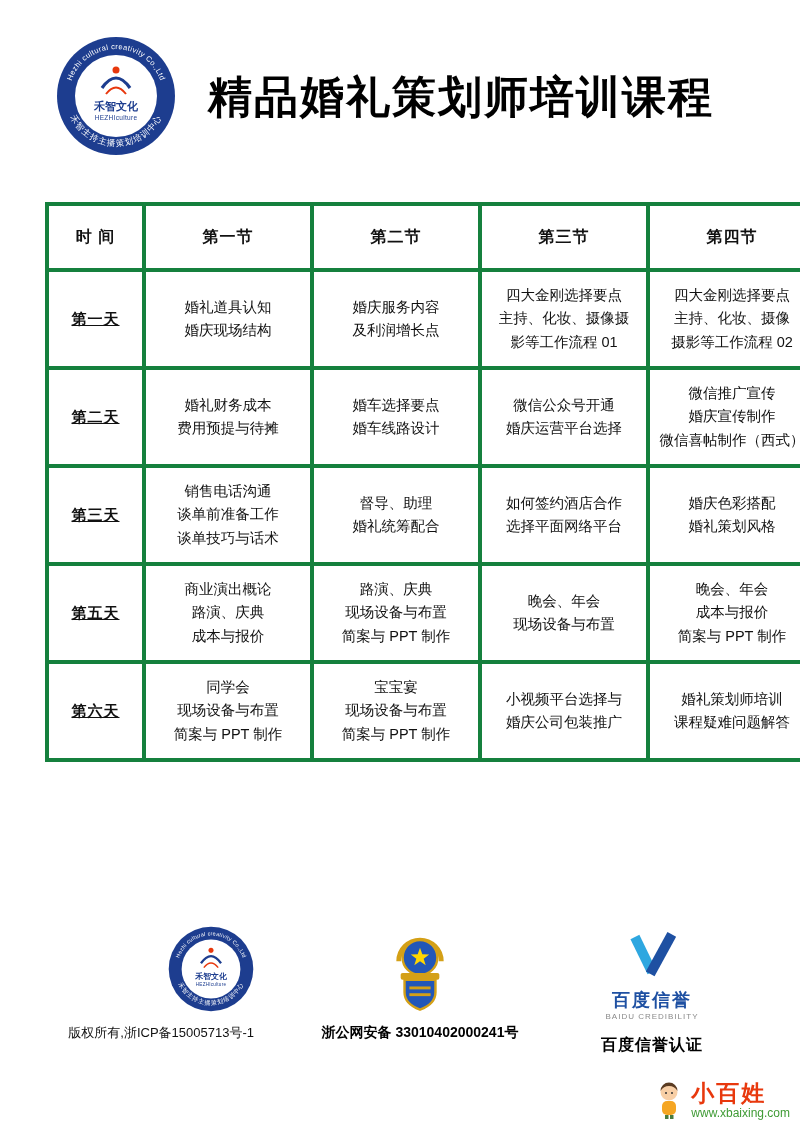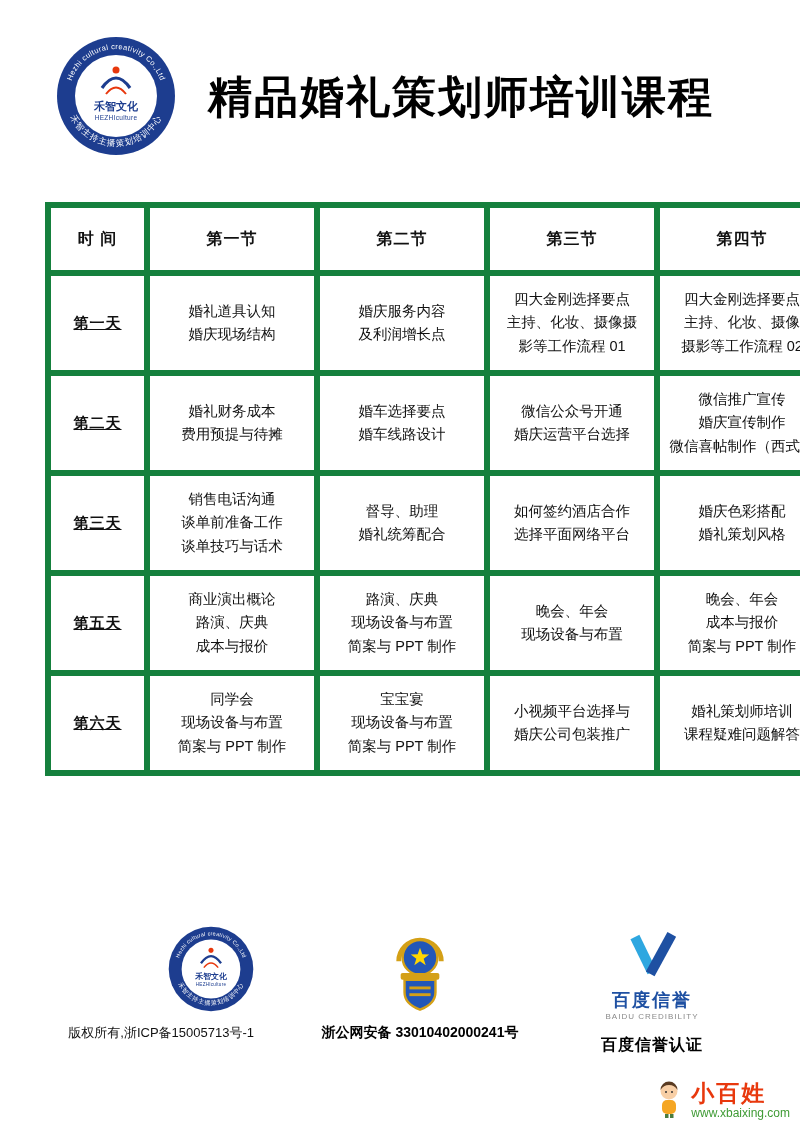--- a/index.html
+++ b/index.html
@@ -24,7 +24,7 @@
     border-collapse:collapse;table-layout:fixed;
   }
   .course-table th,.course-table td{
-    border:6px solid #15803d;text-align:center;vertical-align:middle;
+    border:4px solid #15803d;text-align:center;vertical-align:middle;
     padding:6px 4px;white-space:pre-line;
   }
   .course-table th{height:50px;font-size:16px;font-weight:bold;letter-spacing:1px;}

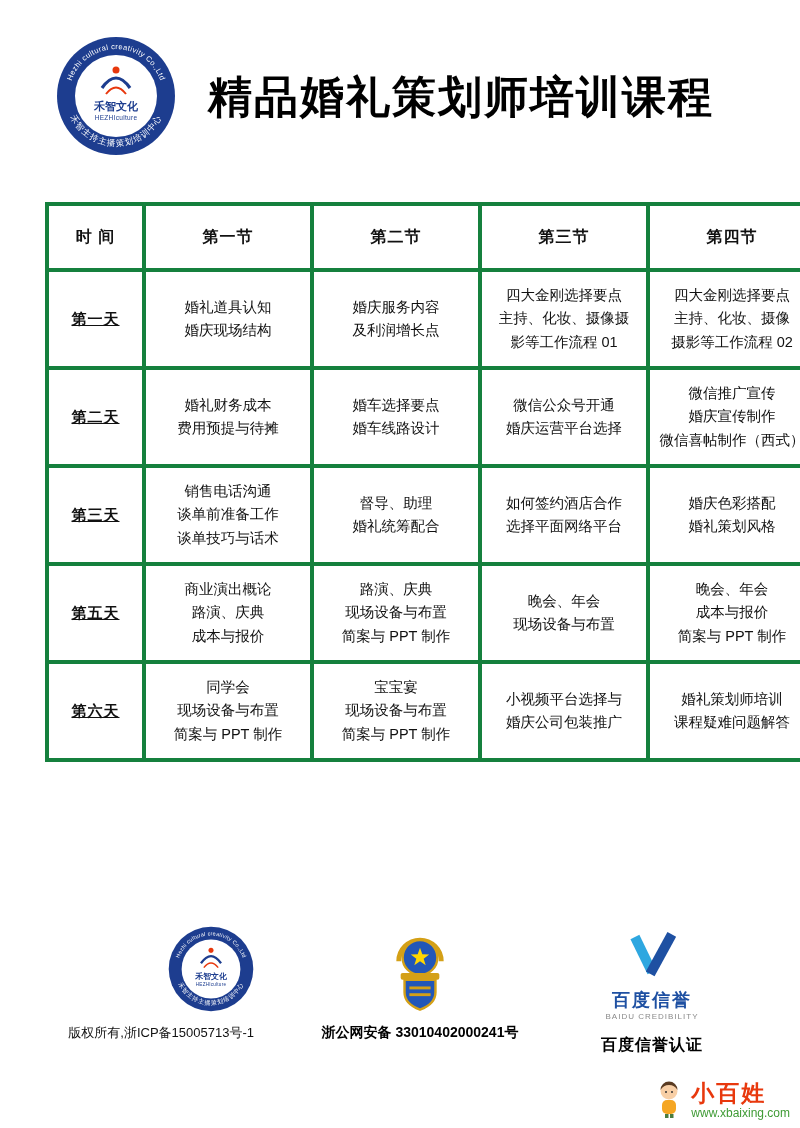--- a/index.html
+++ b/index.html
@@ -42,7 +42,7 @@
   .footer-right .baidu-en{font-size:8px;color:#8a8a8a;letter-spacing:1px;}
   .footer-right .baidu-cert{margin-top:14px;font-size:16px;font-weight:bold;color:#000;letter-spacing:1px;}
   
-  .watermark{position:absolute;right:10px;bottom:8px;display:flex;align-items:flex-start;gap:7px;}
+  .watermark{position:absolute;right:10px;bottom:8px;display:flex;align-items:flex-end;gap:7px;}
   .wm-name{font-size:23px;font-weight:bold;color:#e8380d;letter-spacing:2px;line-height:1.1;}
   .wm-url{font-size:12px;color:#3f9b35;}
 </style>

